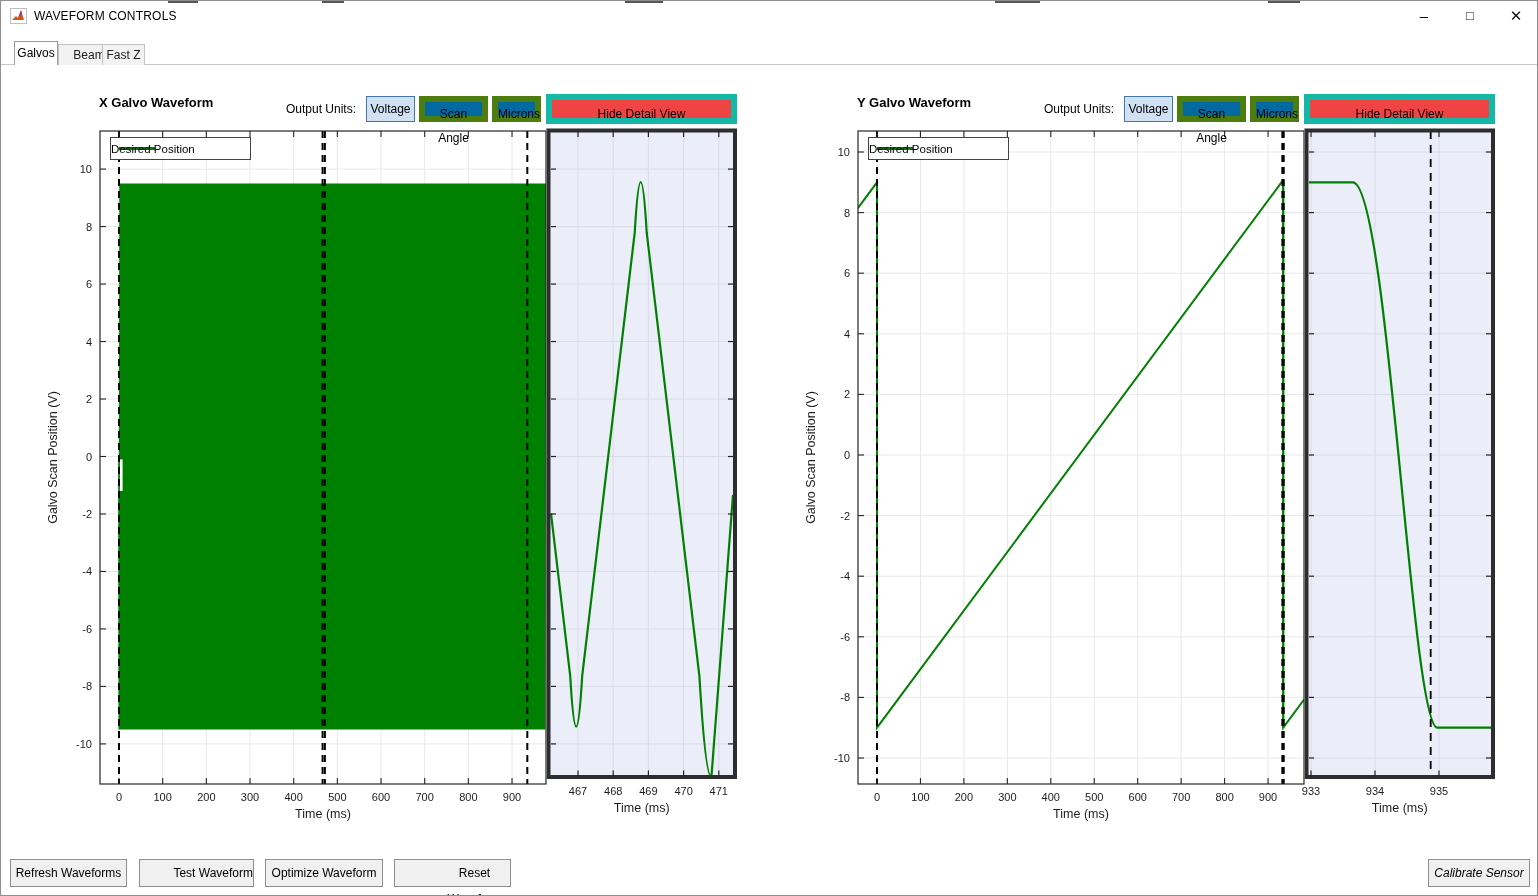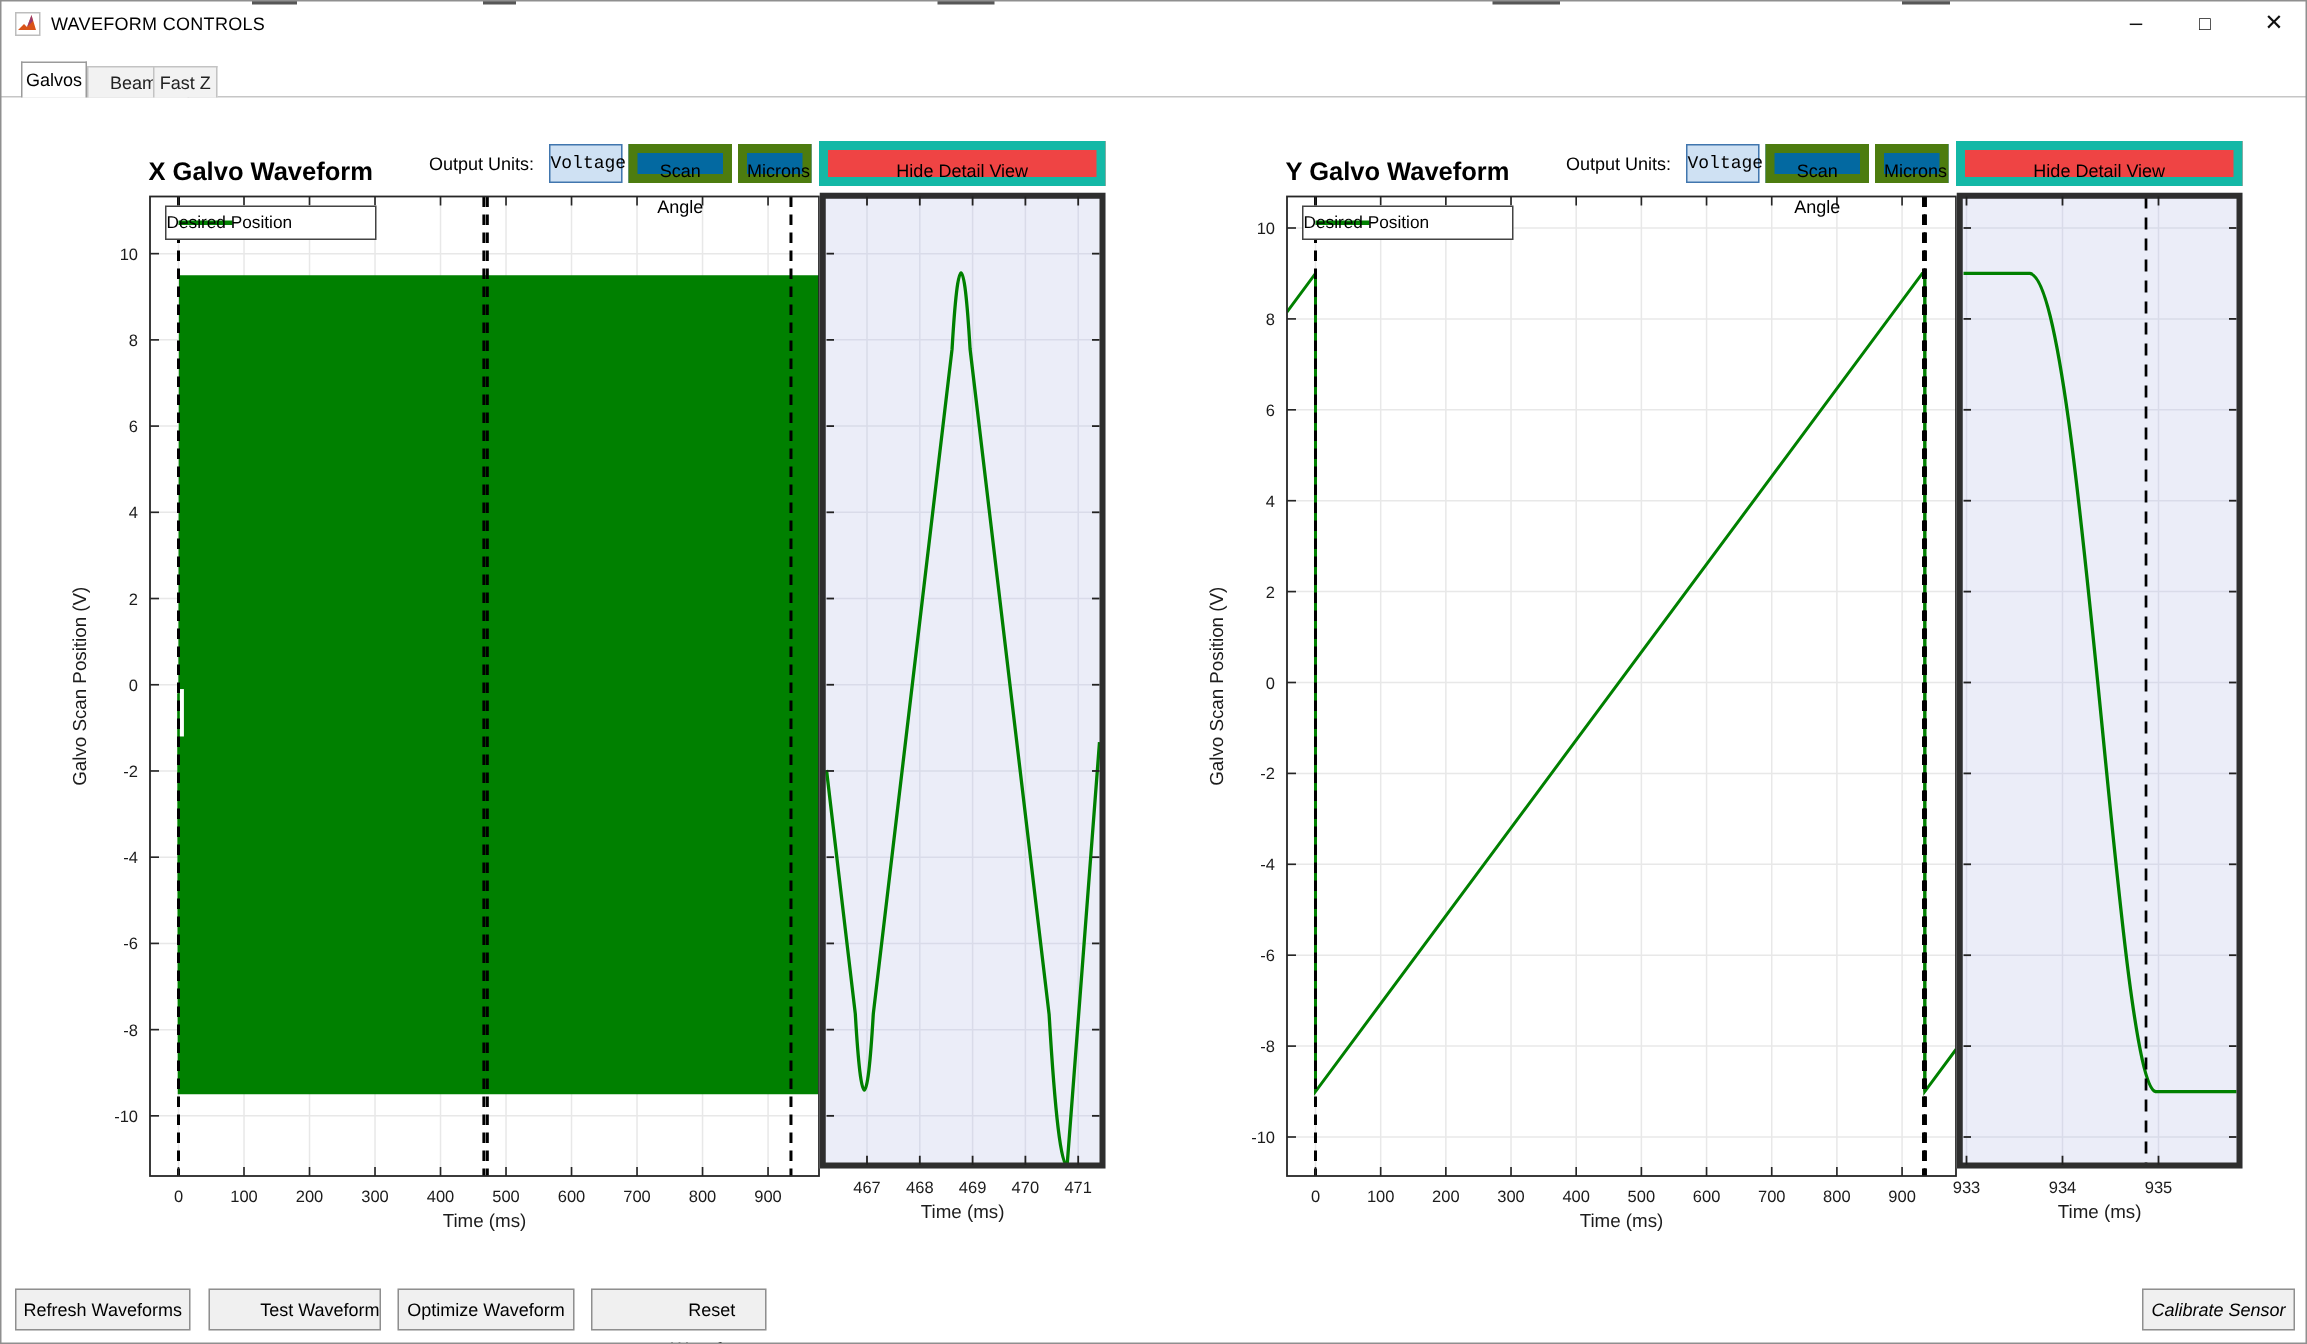--- a/index.html
+++ b/index.html
@@ -32,7 +32,7 @@
   .panel{position:absolute;top:0;width:780px;height:896px;}
   #panel-x{left:0;} #panel-y{left:758px;}
   .panel *{position:absolute;box-sizing:border-box;}
-  .plot-title{left:99px;top:105px;font-size:17px;font-weight:bold;white-space:nowrap;}
+  .plot-title{left:99px;top:95px;font-size:13px;font-weight:bold;white-space:nowrap;}
   .units-label{left:226px;top:102px;width:130px;text-align:right;font-size:12px;}
   .unit-btn{top:96px;height:26px;background:#0369a1;border:6px solid #4d7c0f;
             font-size:12px;text-align:center;line-height:24px;}

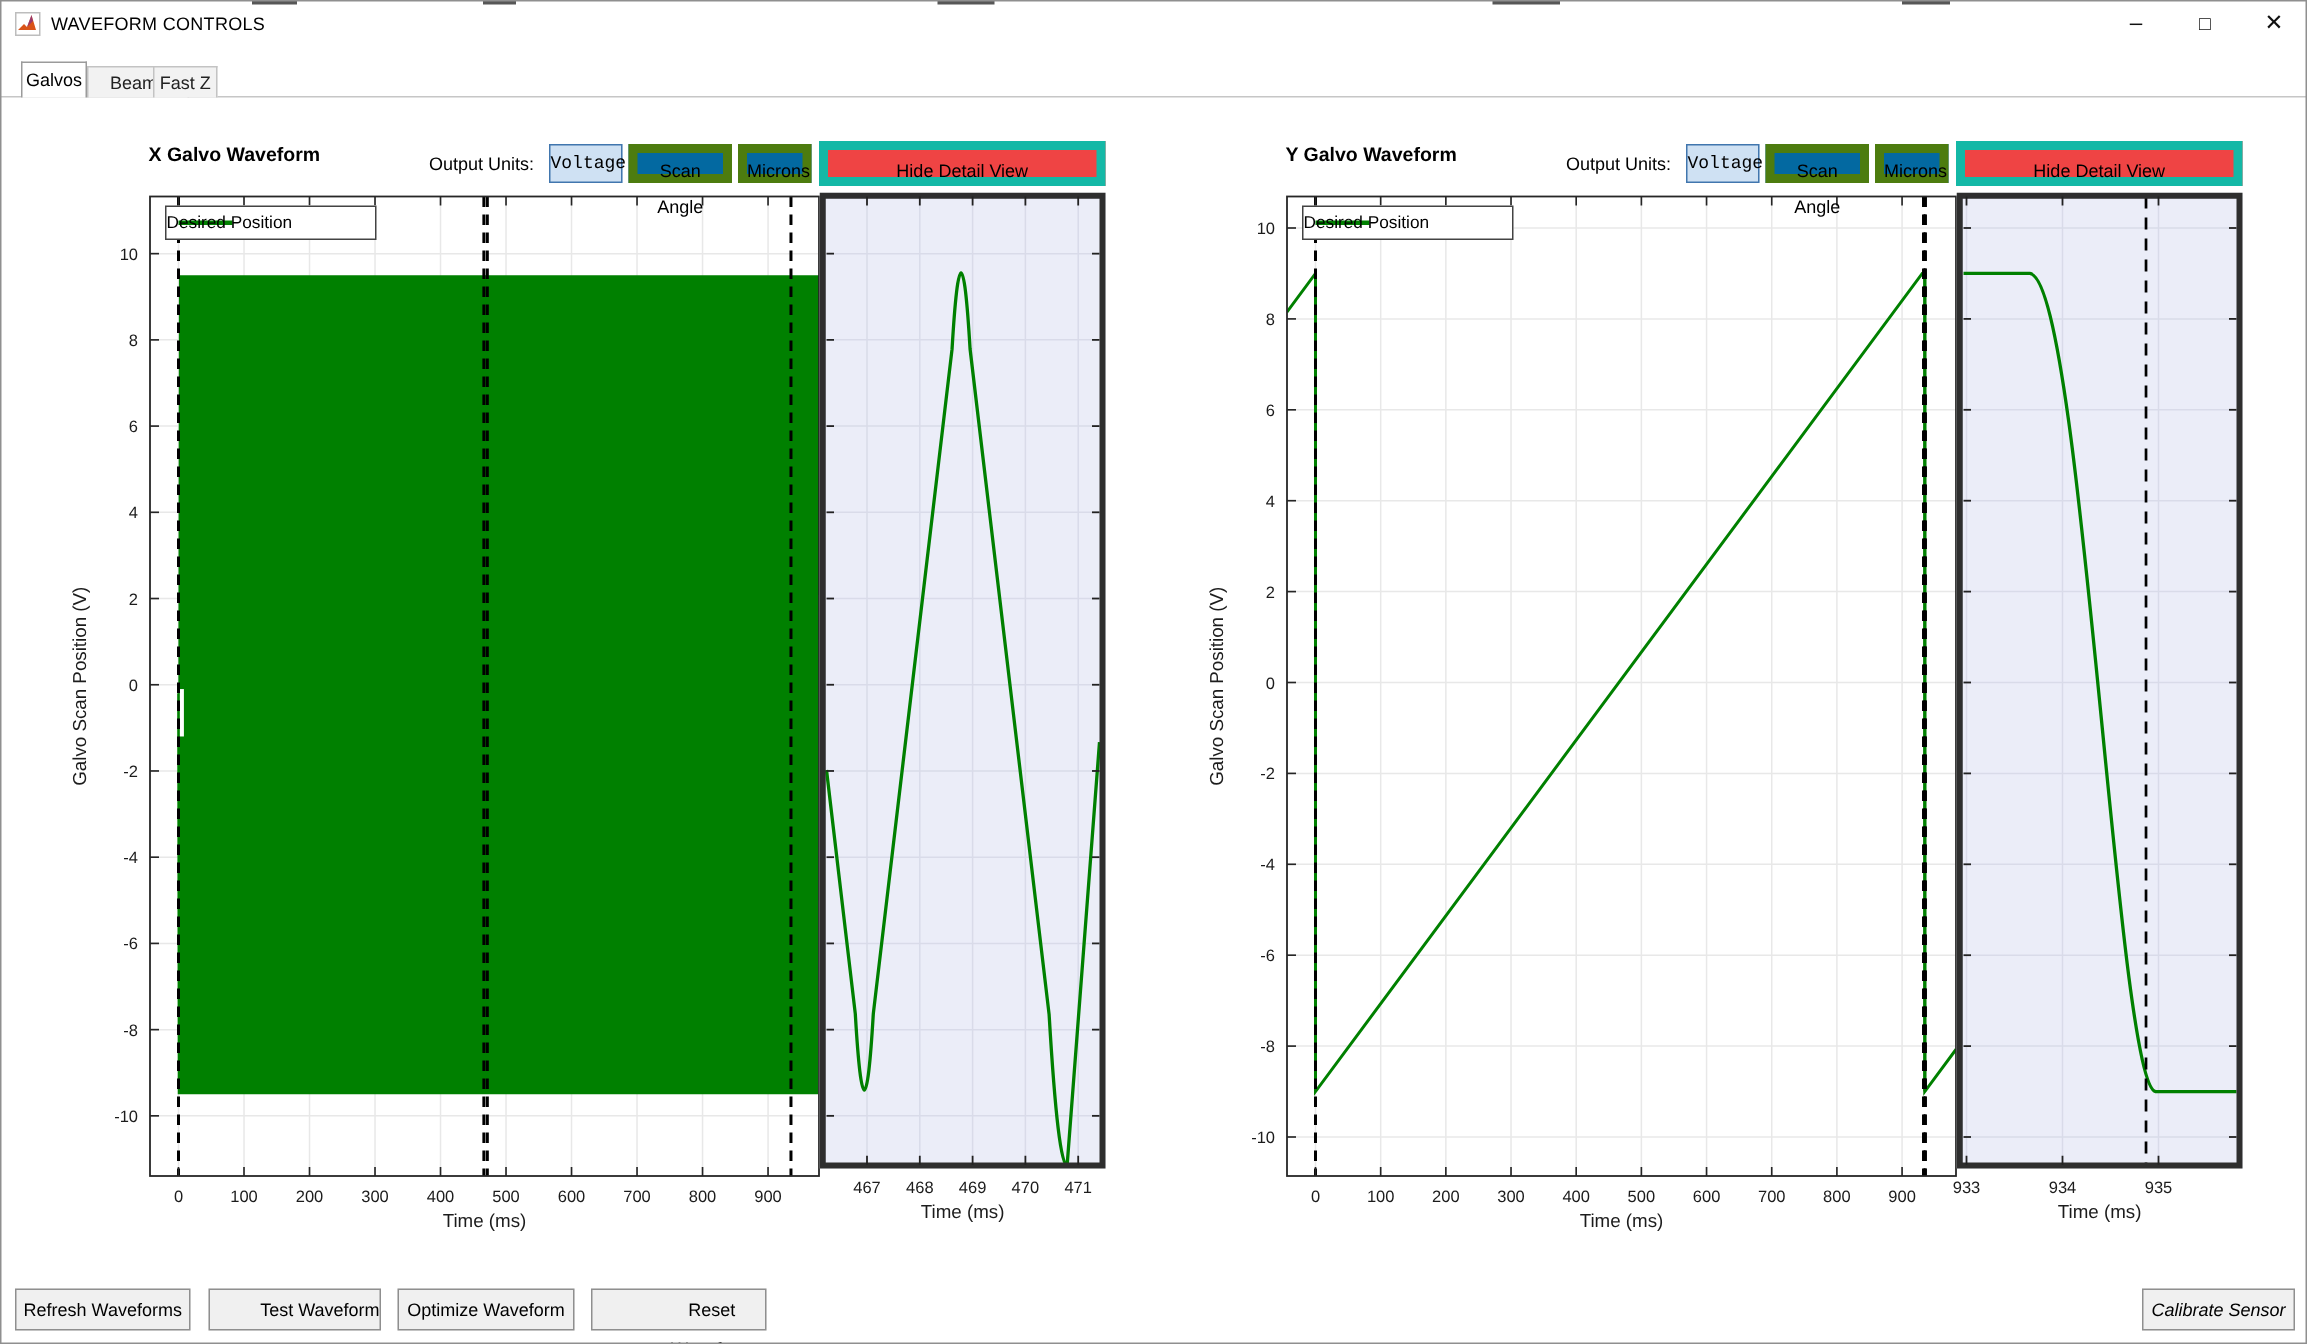--- a/index.html
+++ b/index.html
@@ -37,7 +37,7 @@
   .unit-btn{top:96px;height:26px;background:#0369a1;border:6px solid #4d7c0f;
             font-size:12px;text-align:center;line-height:24px;}
   .unit-btn.u0{left:366px;width:49px;} .unit-btn.u1{left:419px;width:69px;} .unit-btn.u2{left:492px;width:49px;}
-  .unit-btn.selected{background:#cfe1f3;border:1px solid #4176ae;font-family:Liberation Mono, monospace;}
+  .unit-btn.selected{background:#cfe1f3;border:1px solid #4176ae;}
   .hide-btn{left:546px;top:94px;width:191px;height:30px;background:#ef4444;border:6px solid #14b8a6;
             font-size:12px;text-align:center;line-height:28px;}
   .legend{left:110px;top:137px;width:141px;height:23px;background:#fff;border:1px solid #434343;

